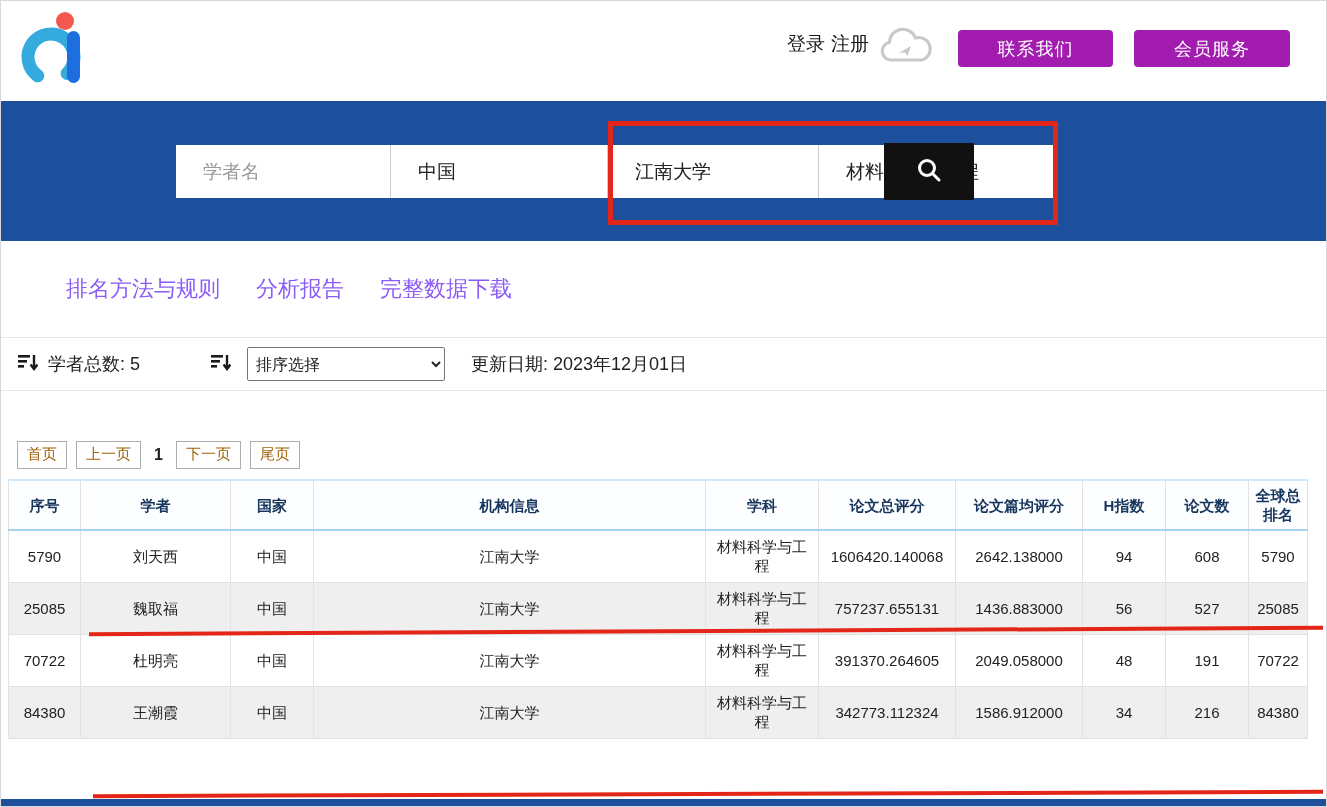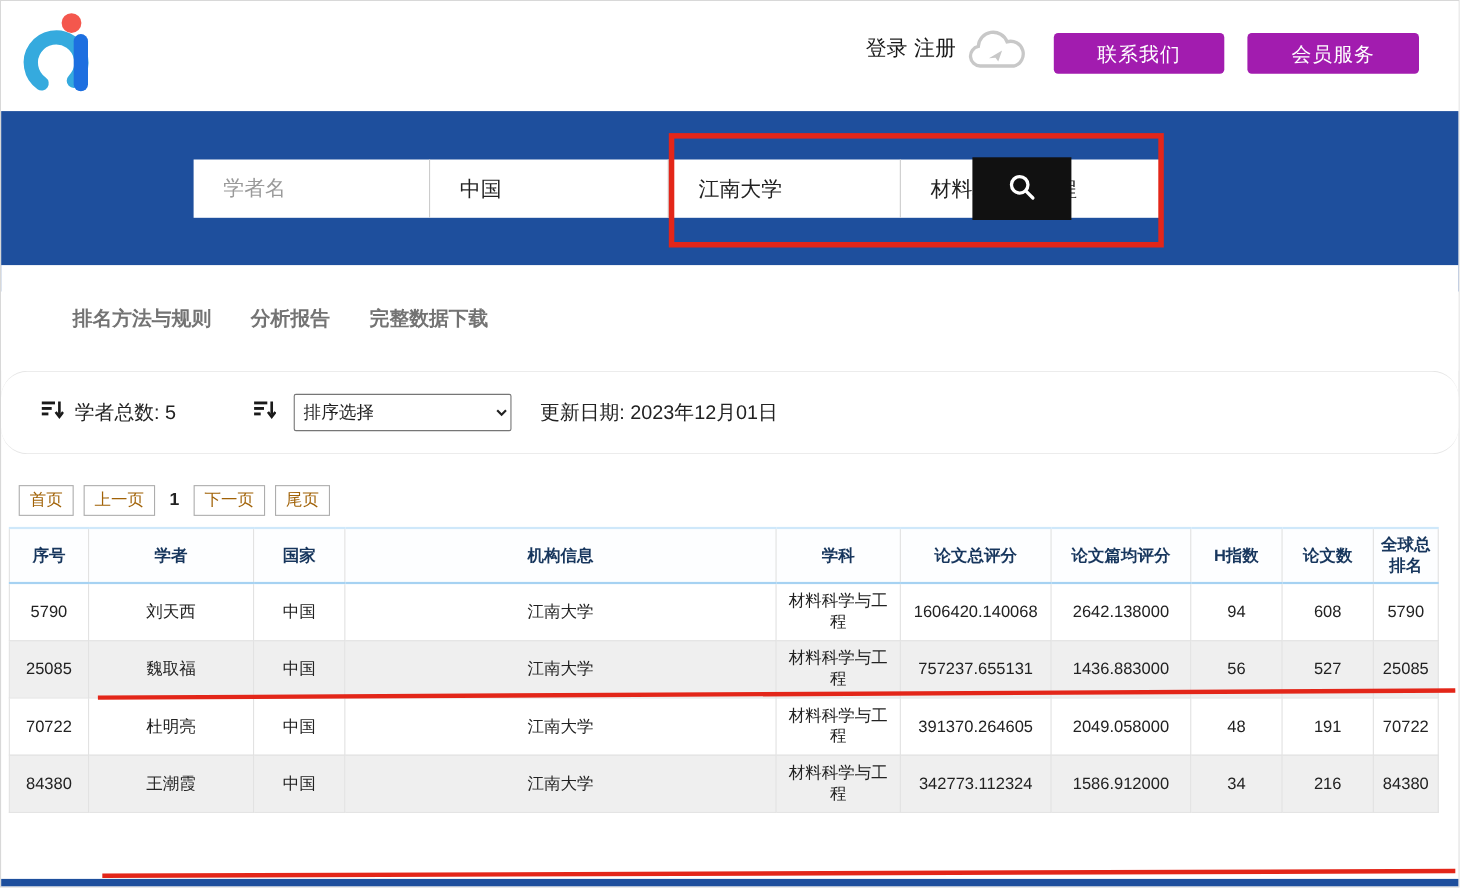--- a/index.html
+++ b/index.html
@@ -62,7 +62,7 @@
     position:absolute; left:0; top:240px; width:100%; height:96px;
     display:flex; align-items:center; padding-left:65px; gap:36px; background:#fff;
   }
-  .nav-link { font-size:18px; font-weight:700; color:#737373; cursor:pointer; }
+  .nav-link { font-size:22px; font-weight:400; color:#8b5cf6; cursor:pointer; }
   
   .filter-row {
     position:absolute; left:0; top:336px; width:100%; height:76px;

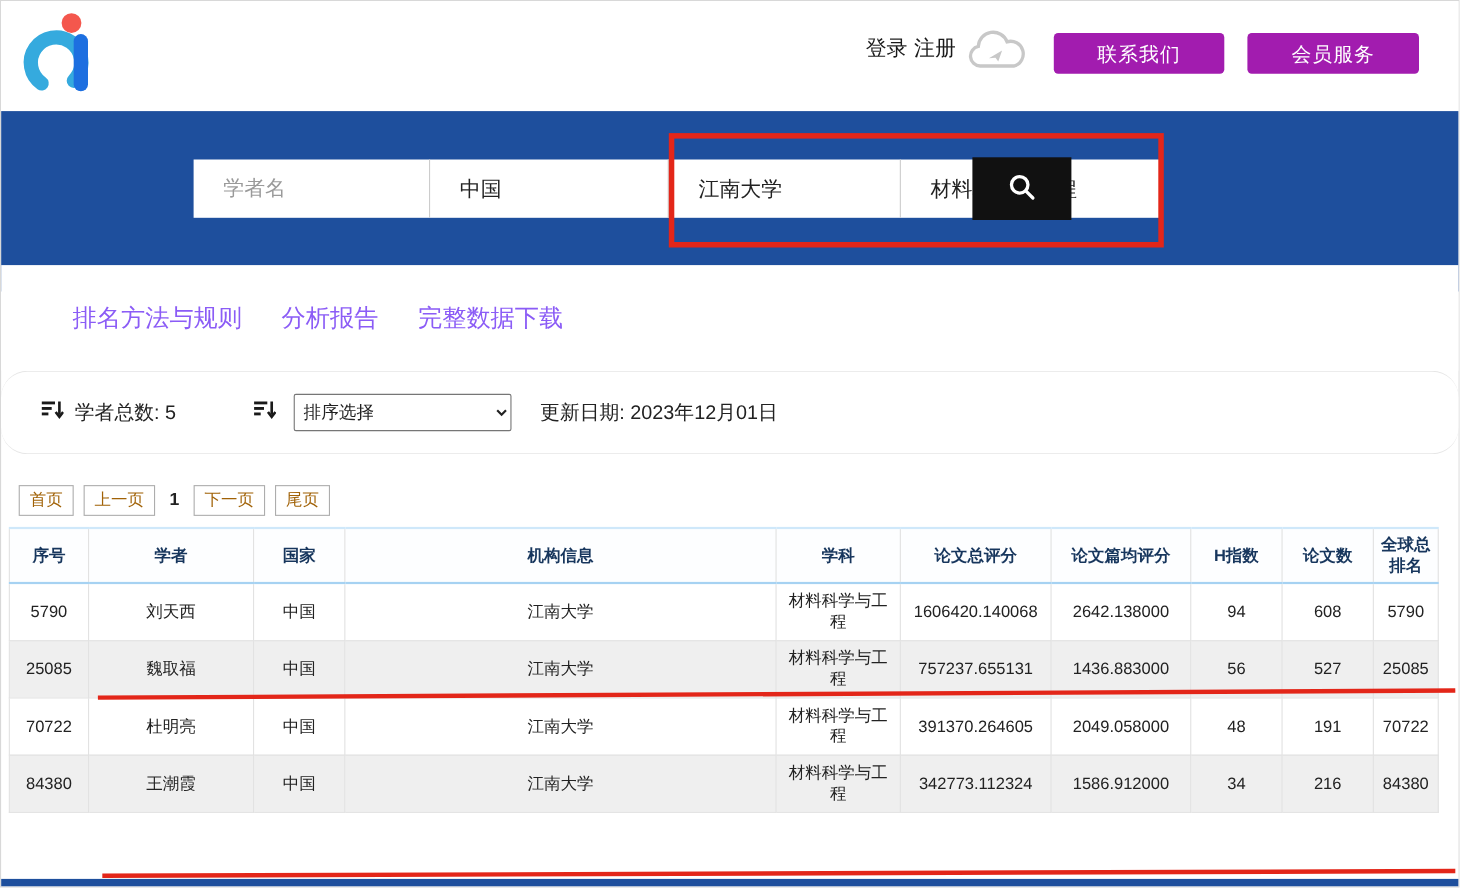--- a/index.html
+++ b/index.html
@@ -65,9 +65,9 @@
   .nav-link { font-size:22px; font-weight:400; color:#8b5cf6; cursor:pointer; }
   
   .filter-row {
-    position:absolute; left:0; top:336px; width:100%; height:76px;
+    position:absolute; left:0; top:336px; width:100%; height:54px;
     border-top:1px solid #e6e6e6; border-bottom:1px solid #e6e6e6;
-    display:flex; align-items:center; padding-left:36px; background:#fff;border-radius:24px;
+    display:flex; align-items:center; padding-left:16px; background:#fff;
   }
   .filter-row .lbl { font-size:18px; color:#222; }
   .total-lbl { margin-left:10px; }

